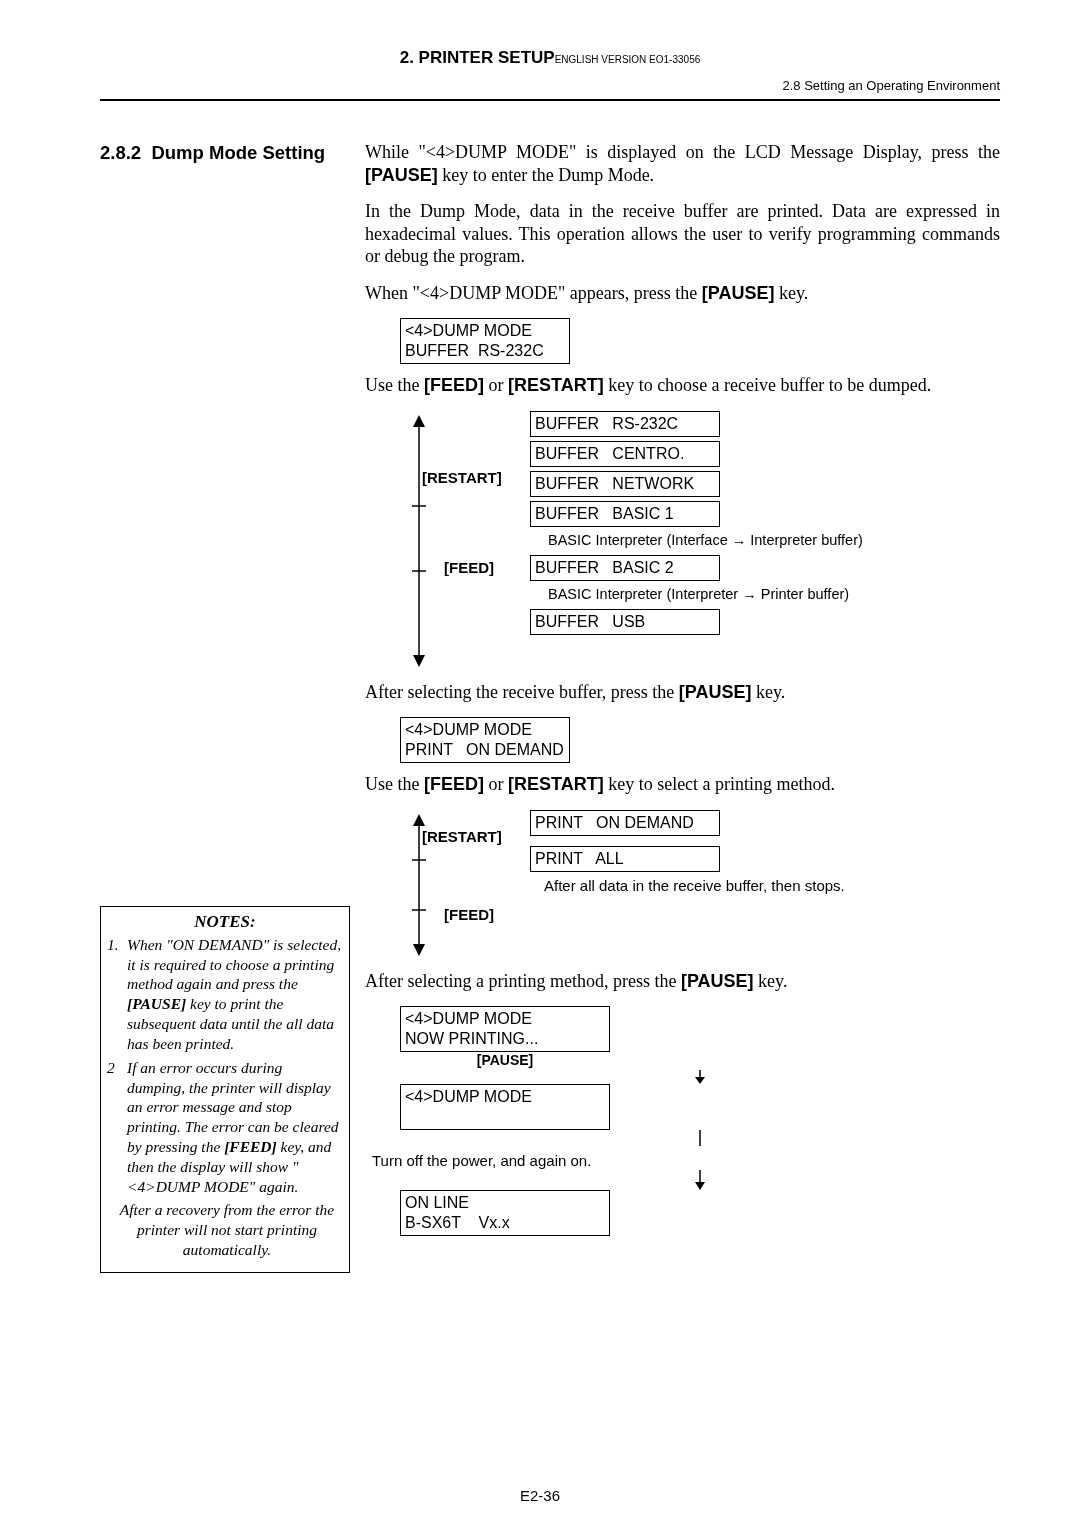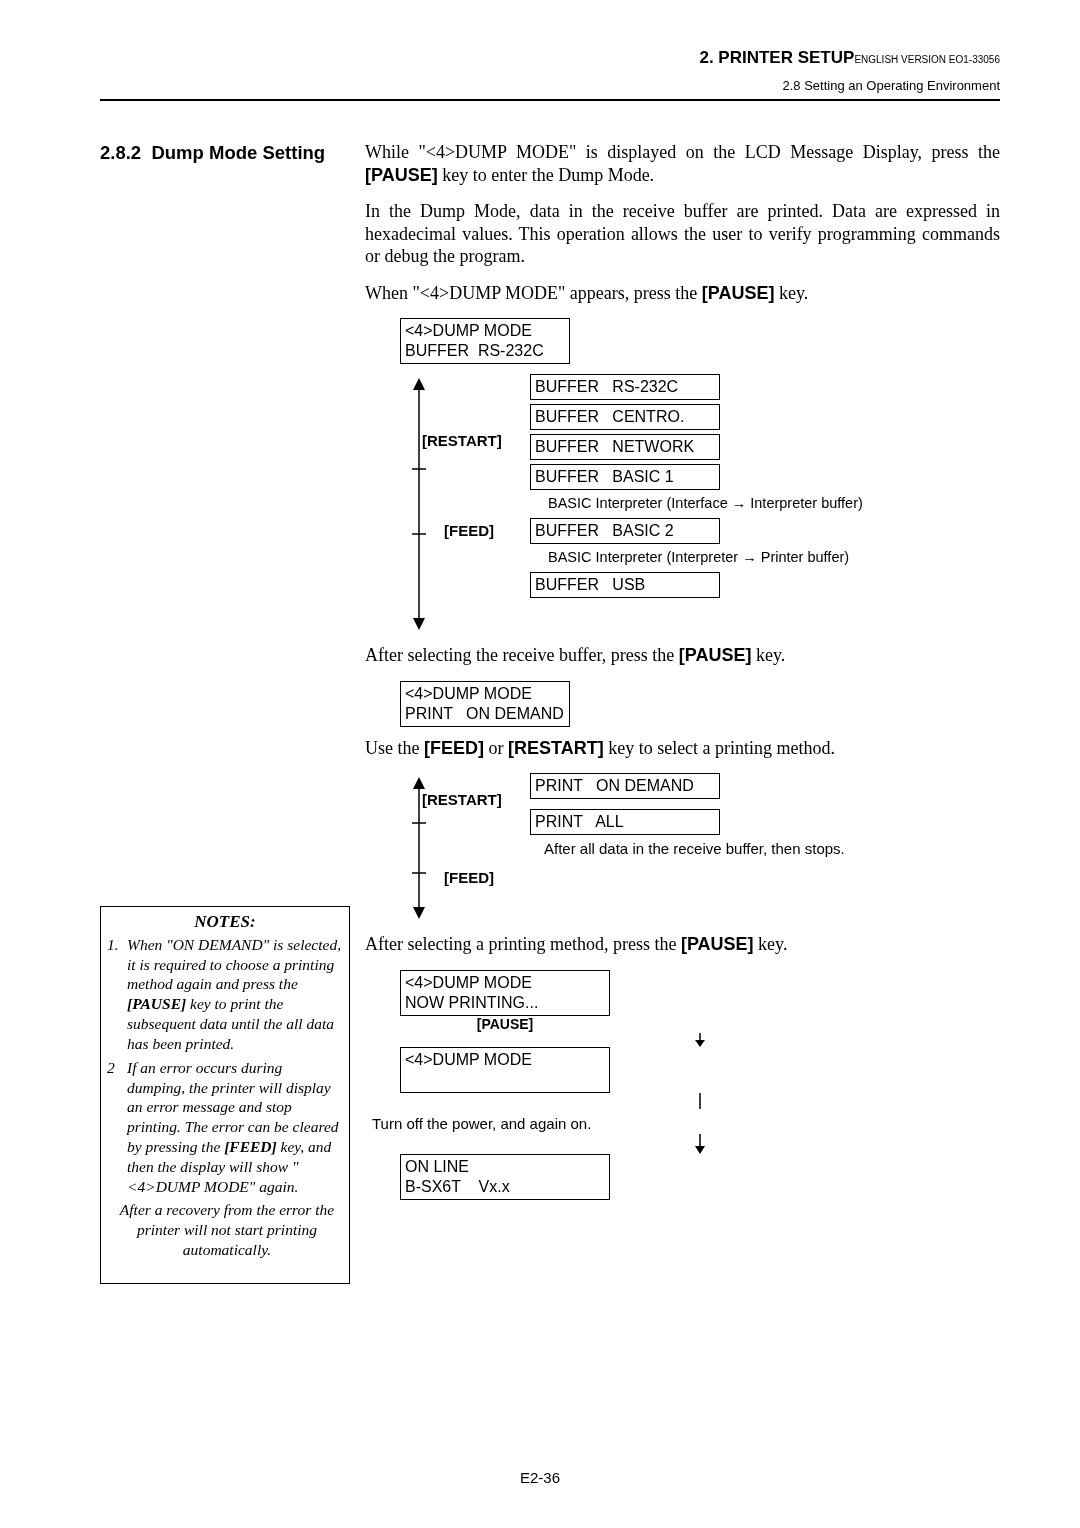--- a/index.html
+++ b/index.html
@@ -14,7 +14,7 @@
   }
   .header-row {
     display: flex;
-    justify-content: flex-end;
+    justify-content: center;
     align-items: baseline;
     font-family: Arial, Helvetica, sans-serif;
   }

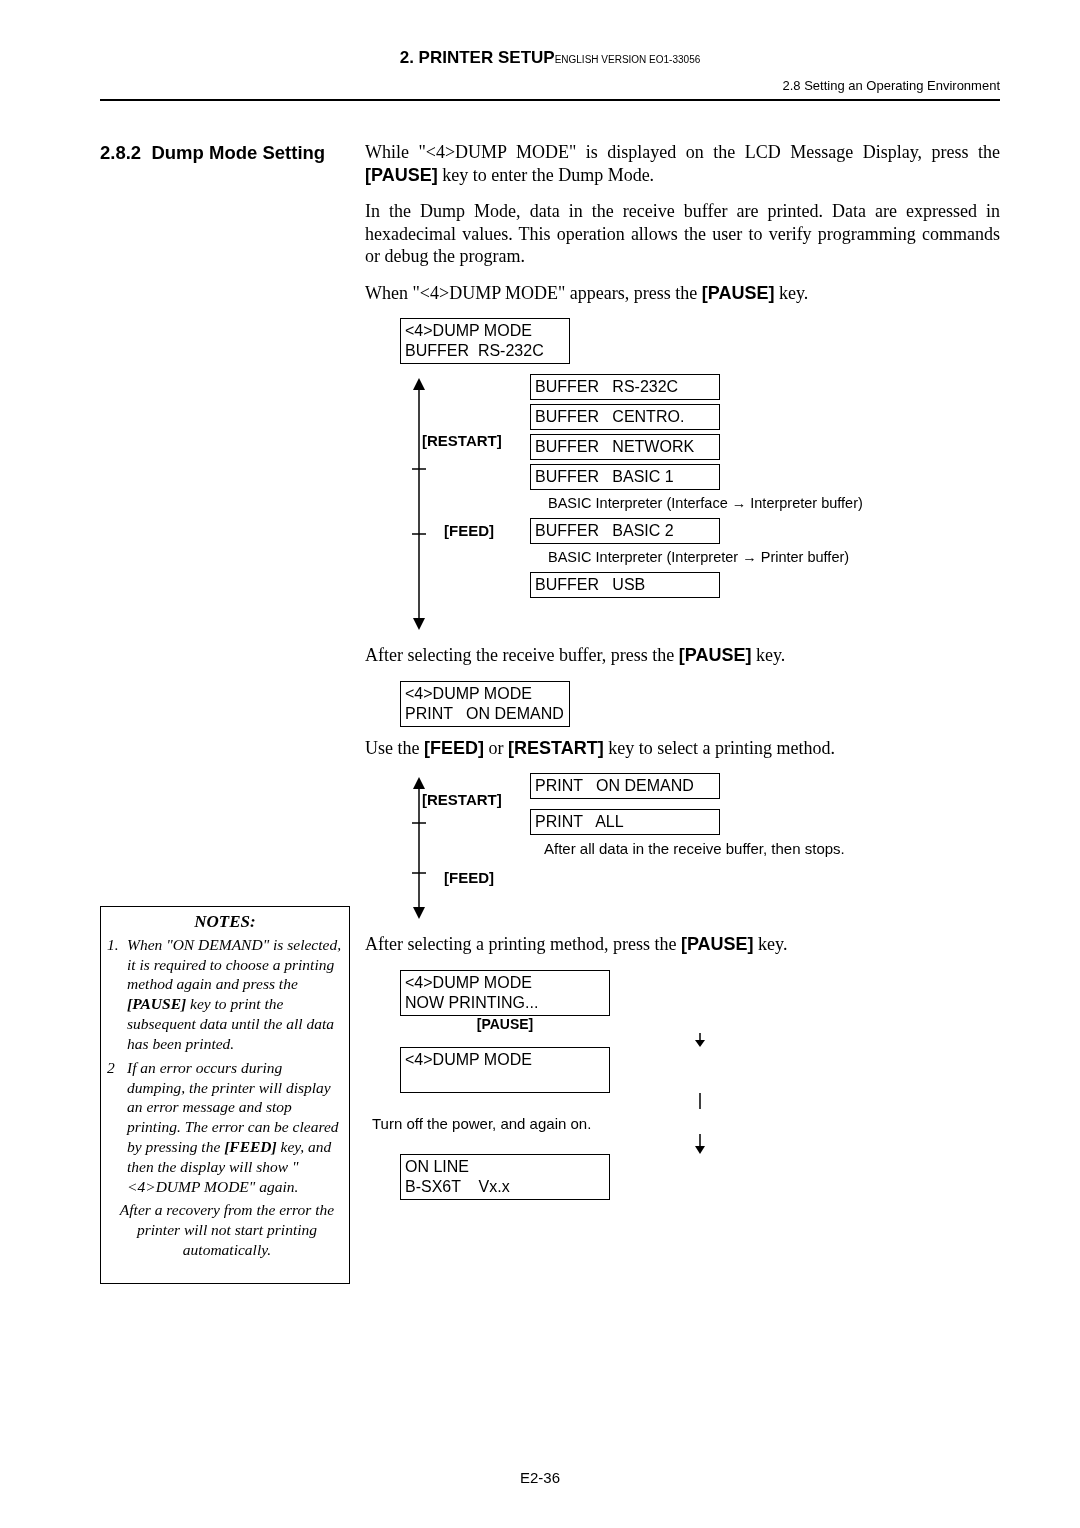--- a/index.html
+++ b/index.html
@@ -151,6 +151,9 @@
     <div class="lcd-stack"><div class="lcd lcd-small">&lt;4&gt;DUMP MODE
 BUFFER  RS-232C</div></div>
 
+    <p class="para">
+      <span>Use the </span><span class="bold-sans">[FEED]</span><span> or </span><span class="bold-sans">[RESTART]</span><span> key to choose a receive buffer to be dumped.</span>
+    </p>
 
     <div class="diag-row">
       <div class="arrow-col" style="height:260px;">

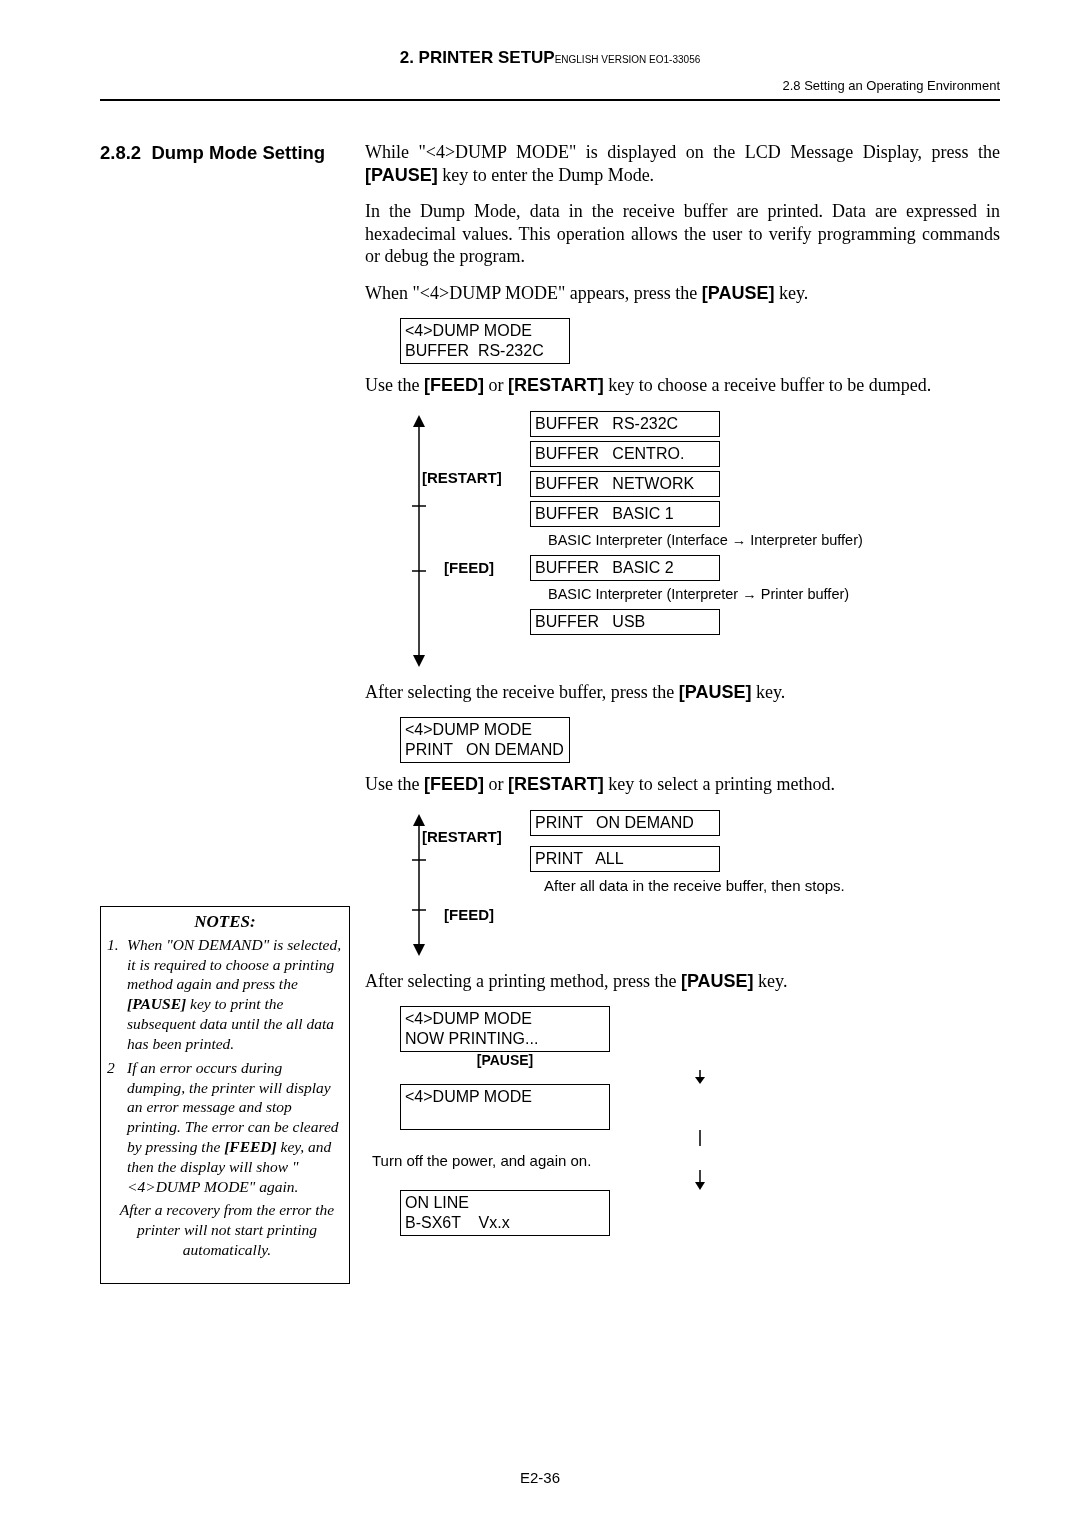--- a/index.html
+++ b/index.html
@@ -40,7 +40,7 @@
     font-family: "Times New Roman", serif;
     font-style: italic;
     font-size: 15.5px;
-    padding: 4px 4px 23px 4px;
+    padding: 4px 4px 12px 4px;
     line-height: 1.28;
   }
   .notes-title { text-align: center; font-weight: bold; font-style: italic; font-size: 17px; margin-bottom: 2px; }

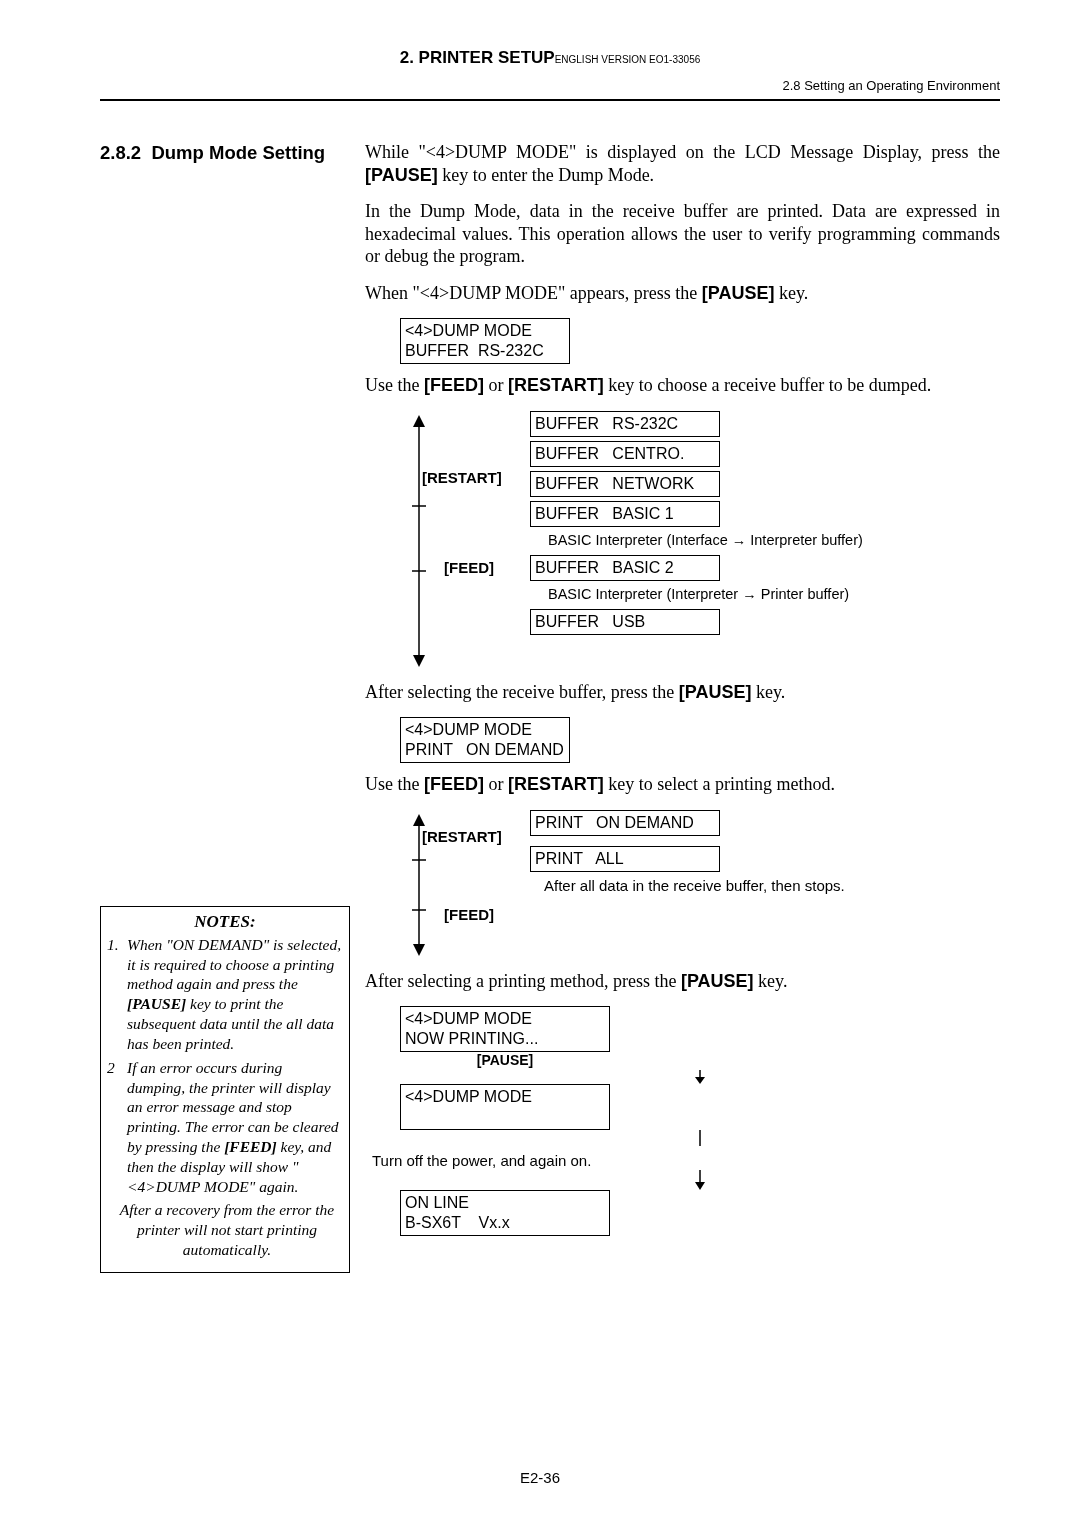--- a/index.html
+++ b/index.html
@@ -93,7 +93,7 @@
 
   .page-num {
     position: absolute;
-    bottom: 42px;
+    bottom: 24px;
     left: 0; right: 0;
     text-align: center;
     font-family: Arial, sans-serif;

